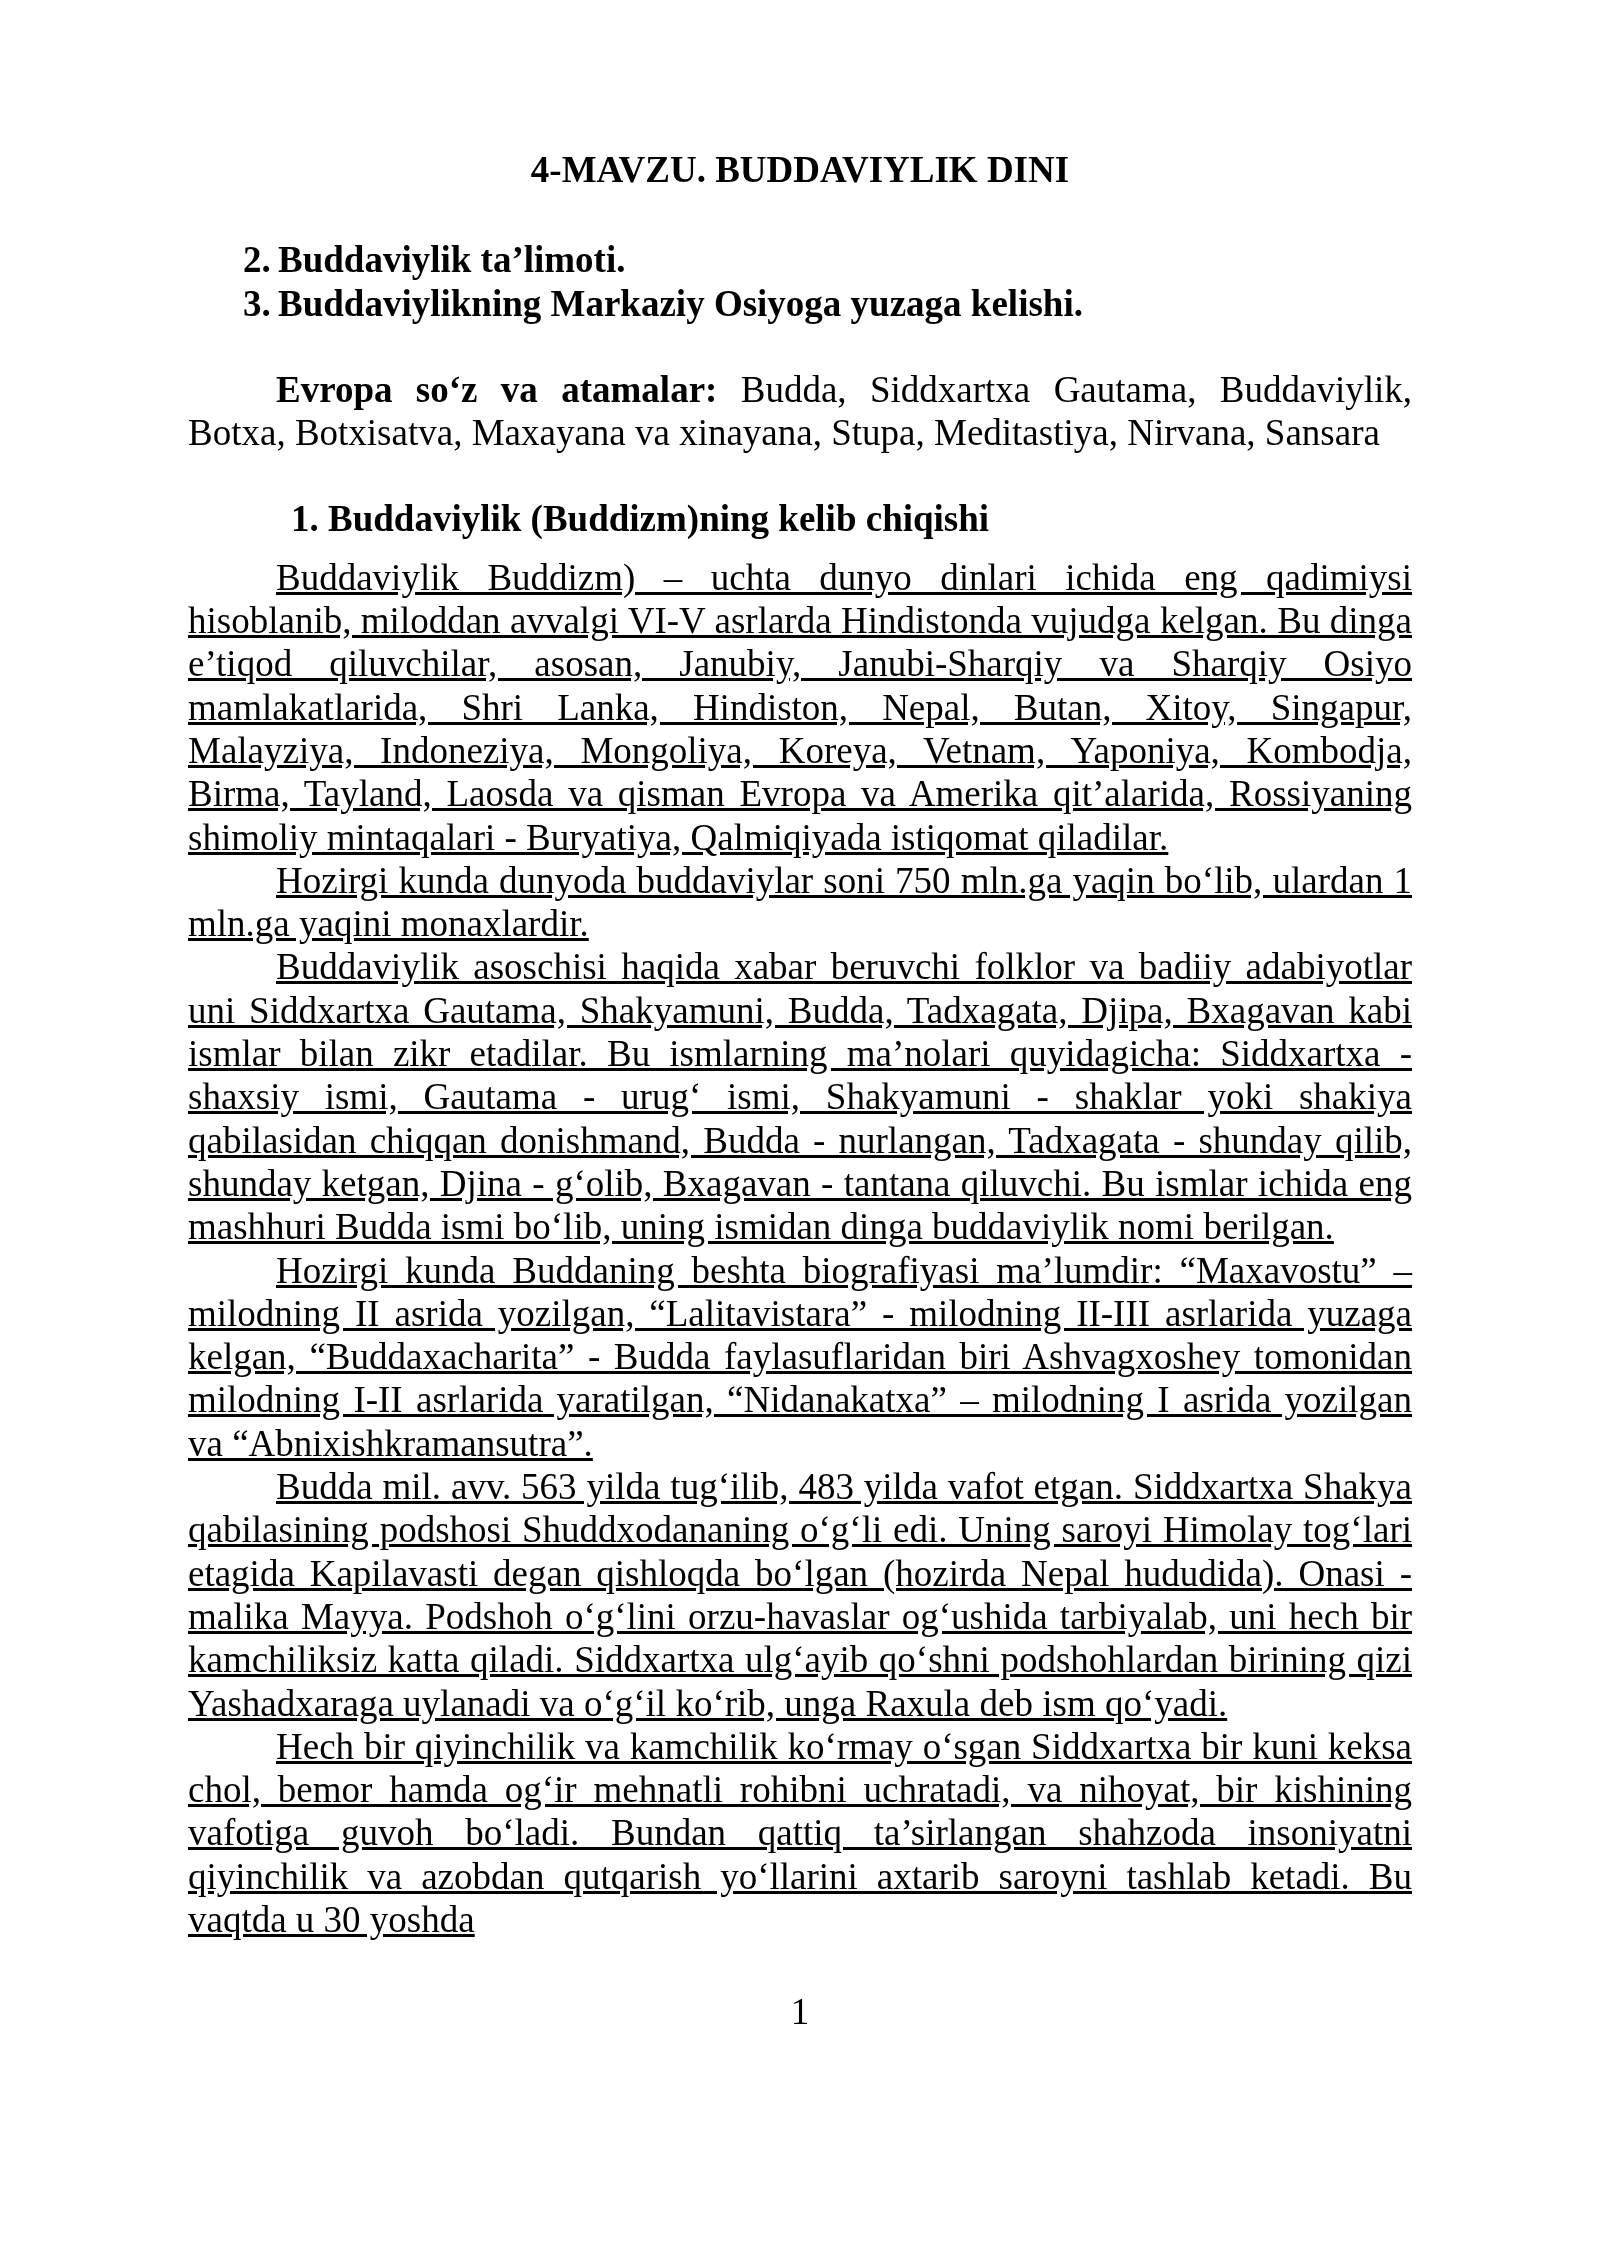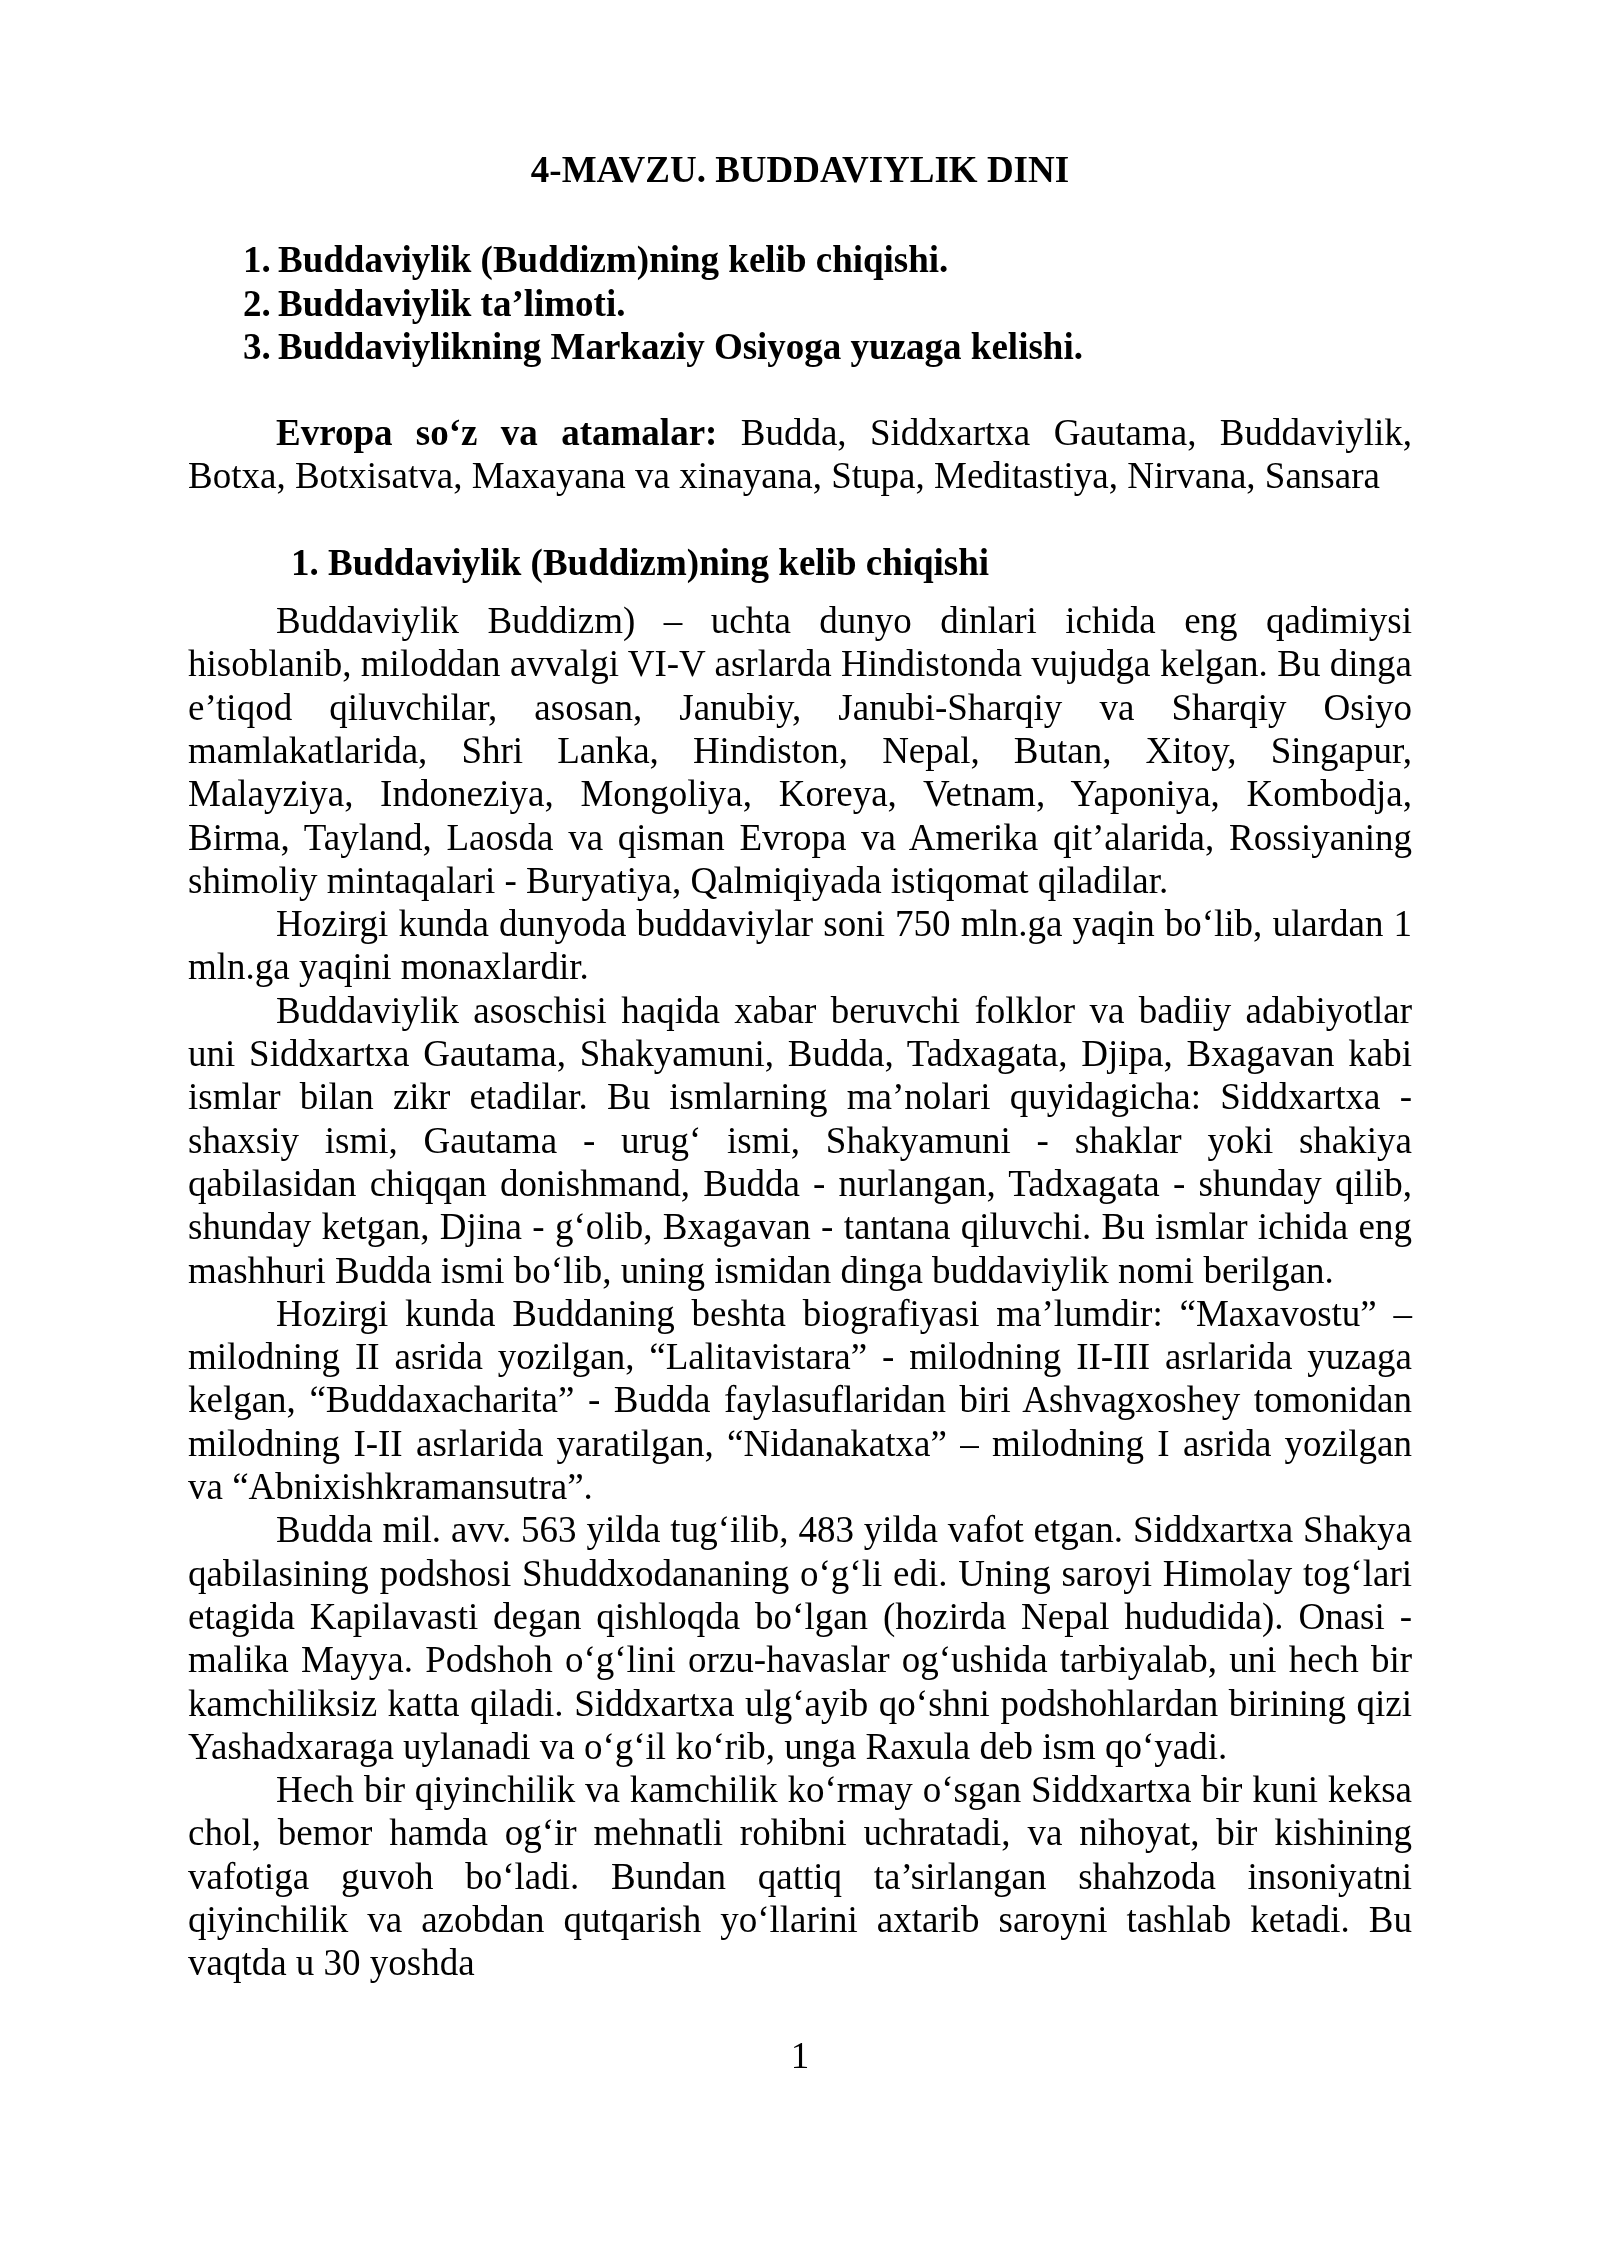--- a/index.html
+++ b/index.html
@@ -67,9 +67,6 @@
 
   <div class="plan-list">
     <div class="plan-item">
-      <span class="plan-num">1.</span><span>Buddaviylik (Buddizm)ning kelib chiqishi.</span>
-    </div>
-    <div class="plan-item">
       <span class="plan-num">2.</span><span>Buddaviylik ta’limoti.</span>
     </div>
     <div class="plan-item">

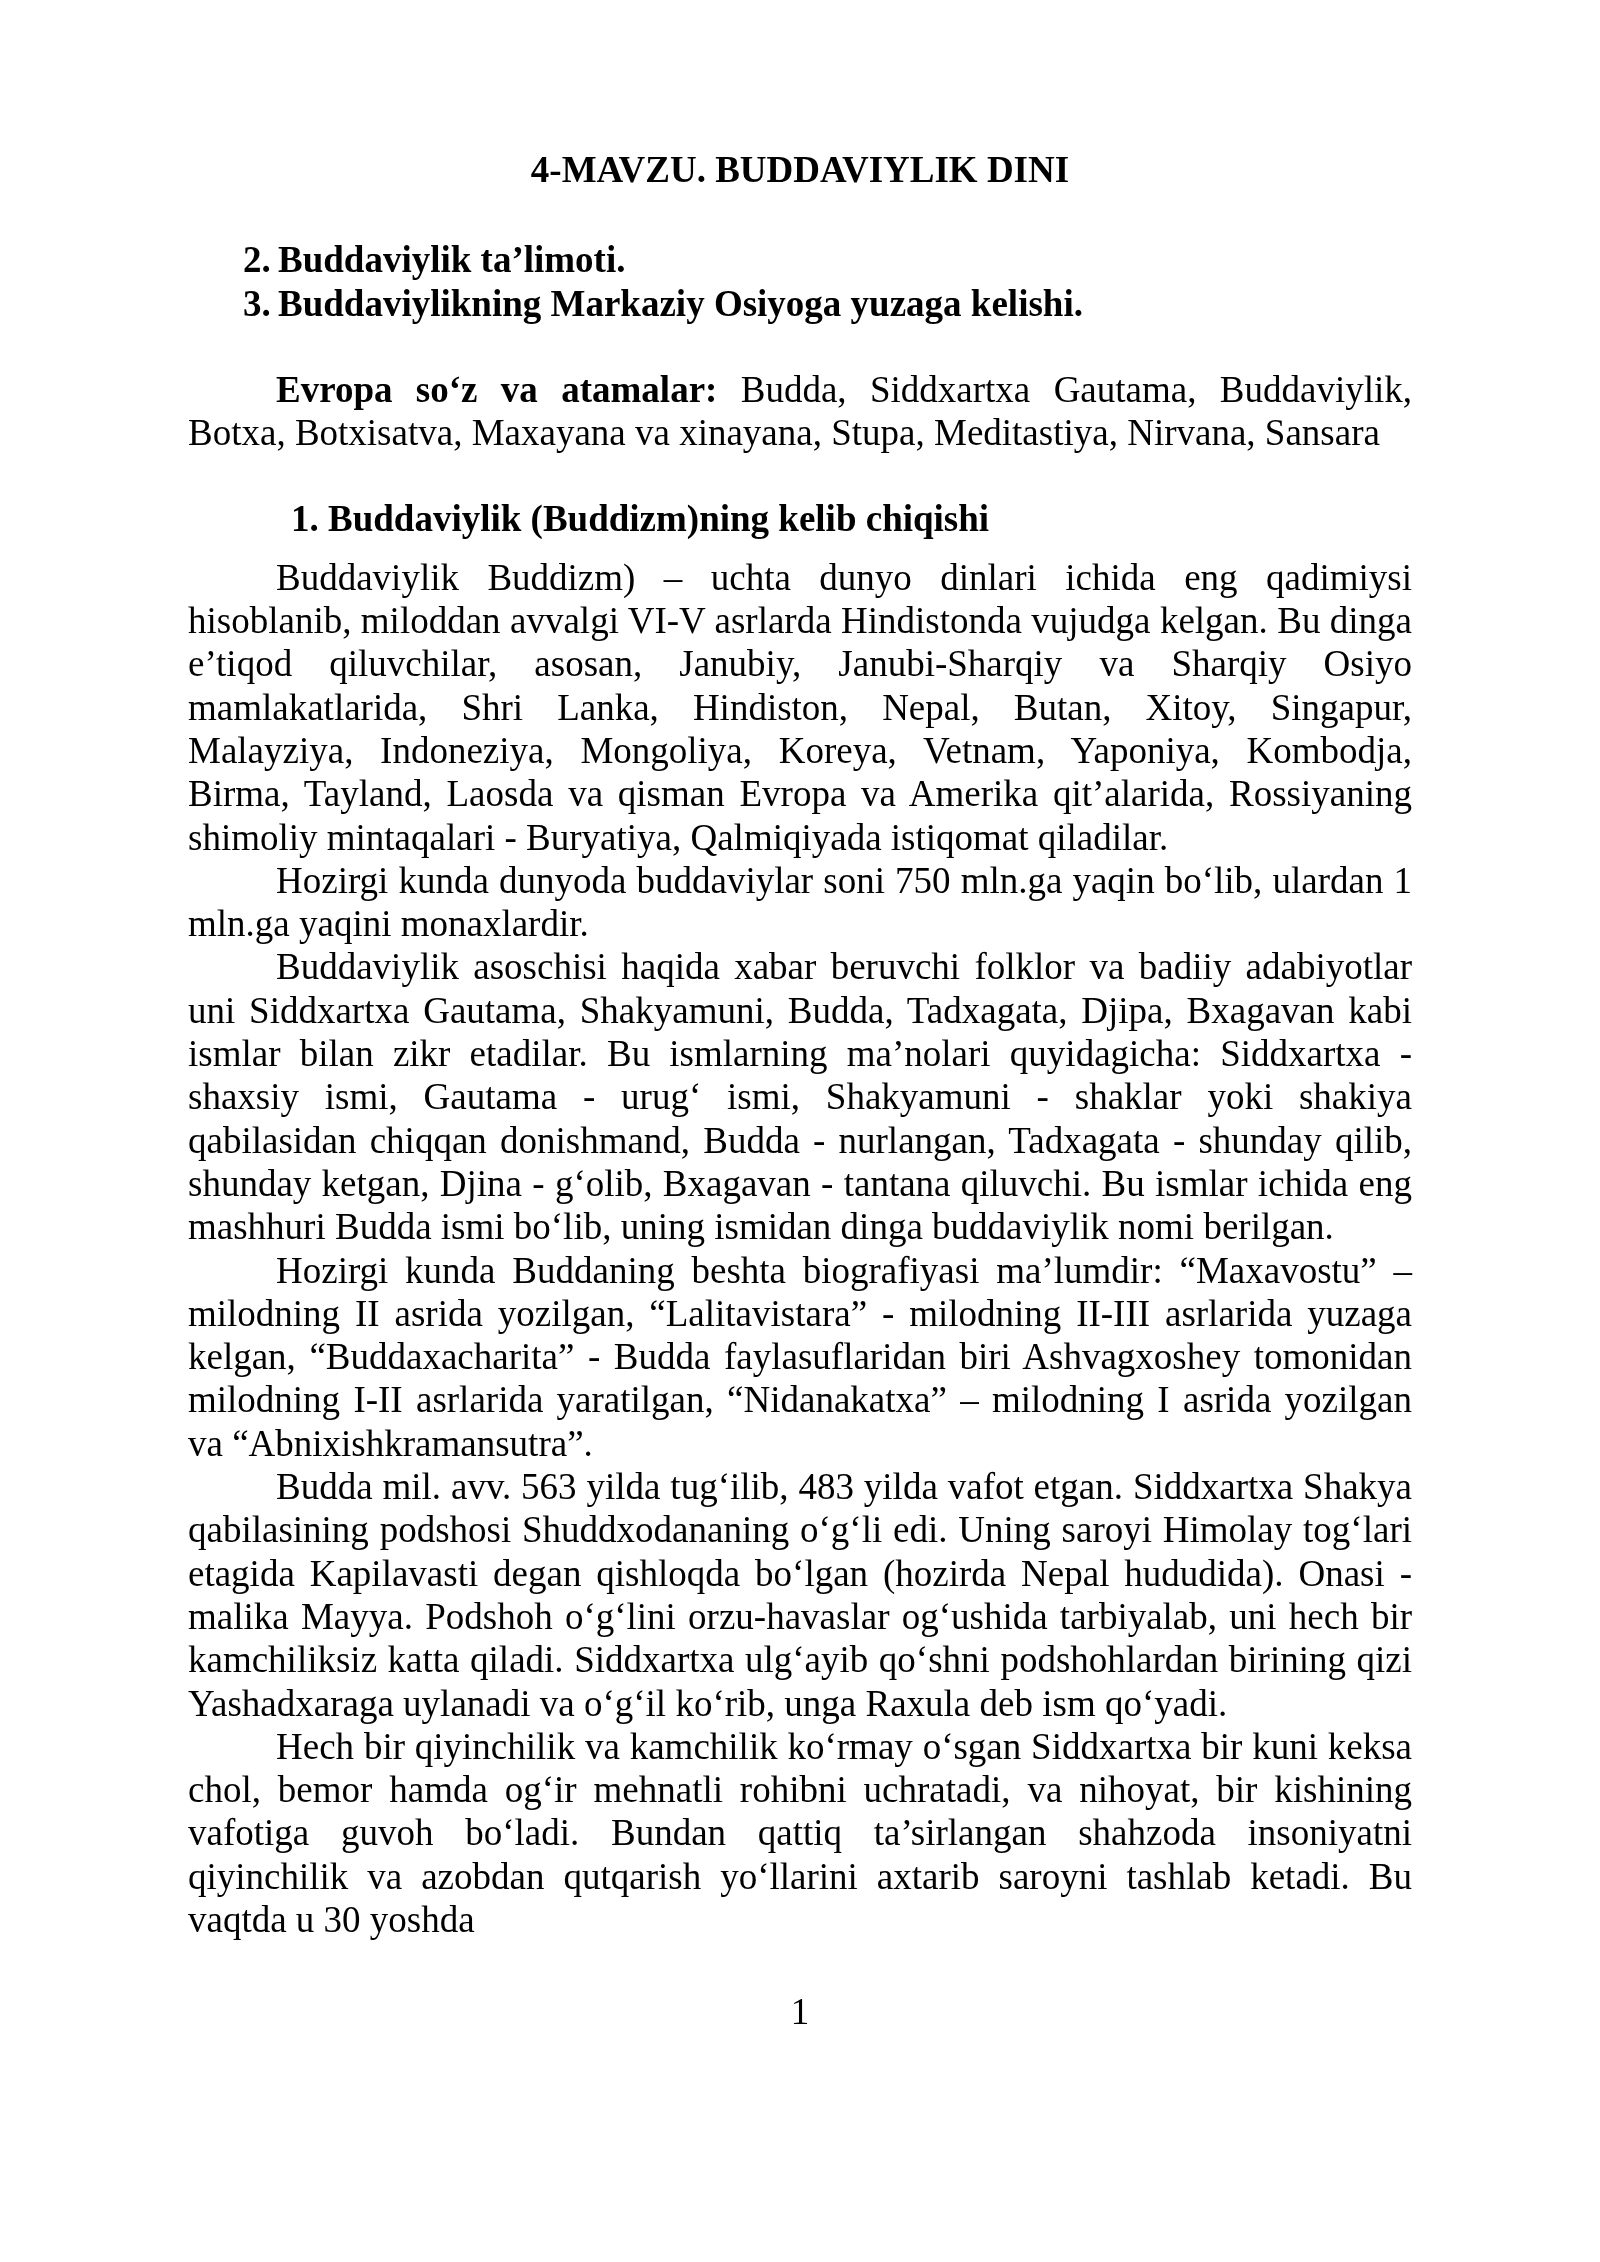--- a/index.html
+++ b/index.html
@@ -51,6 +51,7 @@
     margin: 0;
     text-align: justify;
     text-indent: 88px;
+    text-decoration: underline;
   }
   .page-number {
     text-align: center;

